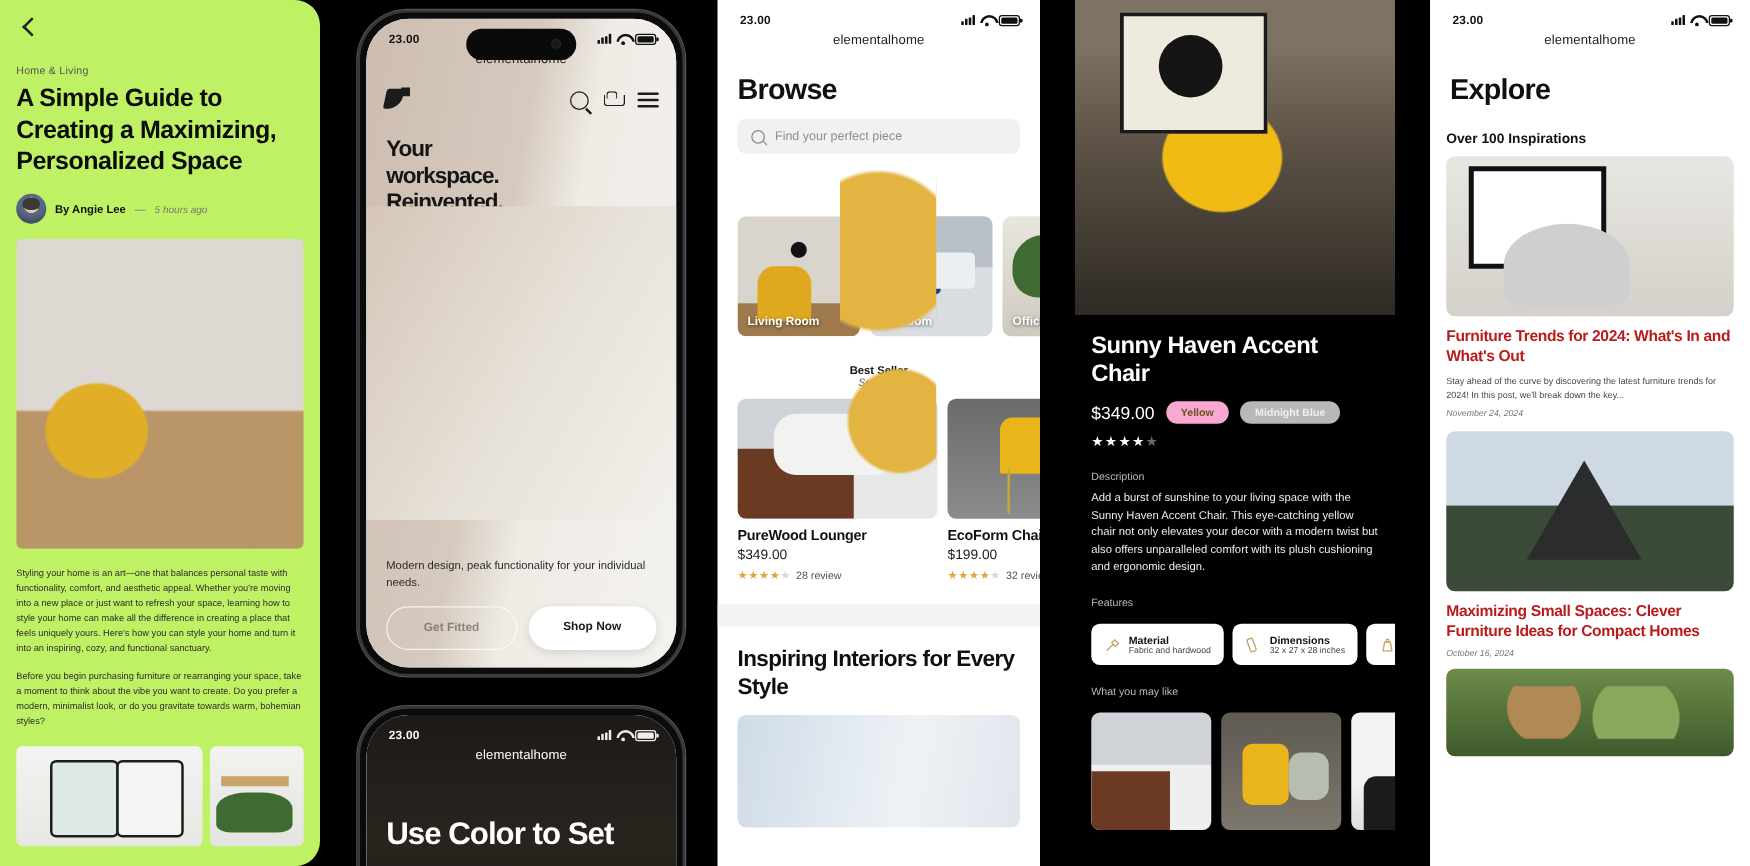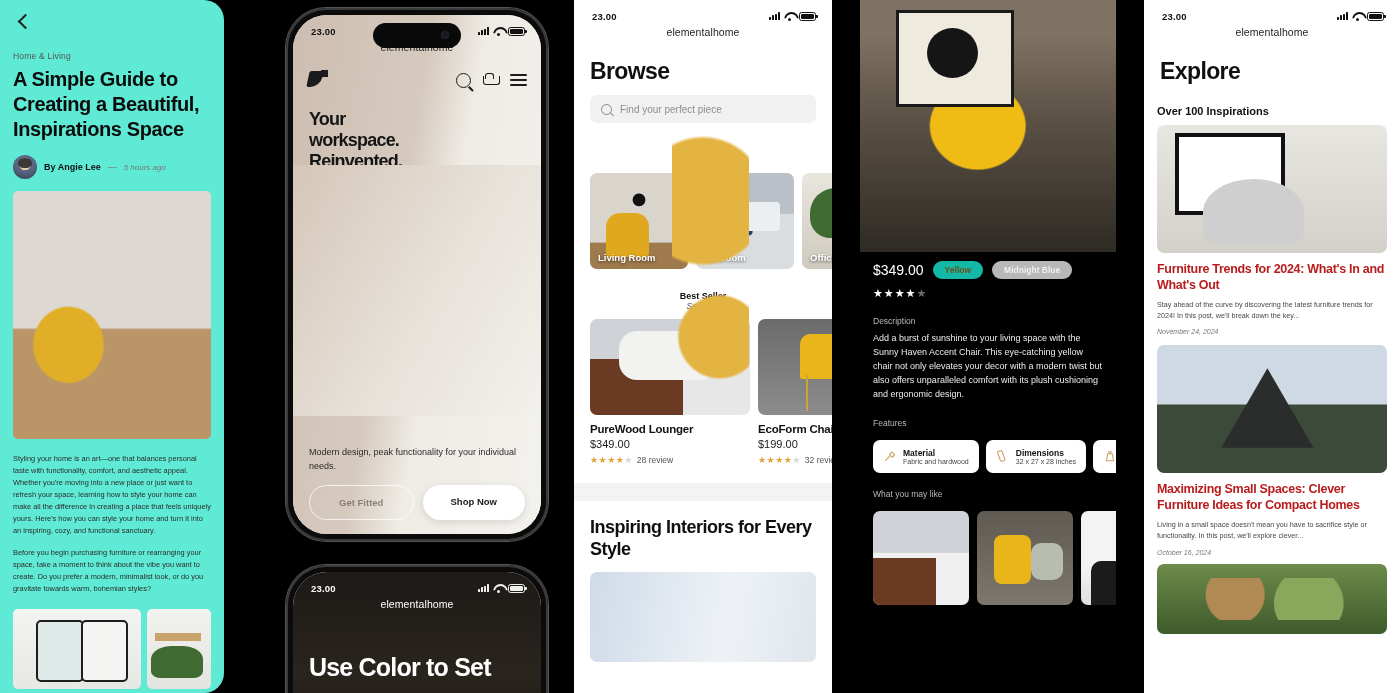--- a/index.html
+++ b/index.html
@@ -39,8 +39,8 @@
 
   
   #panel-article {
-    left:0; top:0; width:224px; height:693px;
-    border-radius: 0 20px 20px 0; background:#5eead4;
+    left:0; top:0; width:256px; height:693px;
+    border-radius: 0 20px 20px 0; background:#bef264;
   }
   .back-row { padding:16px 20px 4px 20px; }
   .chev-back { width:11px;height:11px;border-left:2px solid #222;border-bottom:2px solid #222;

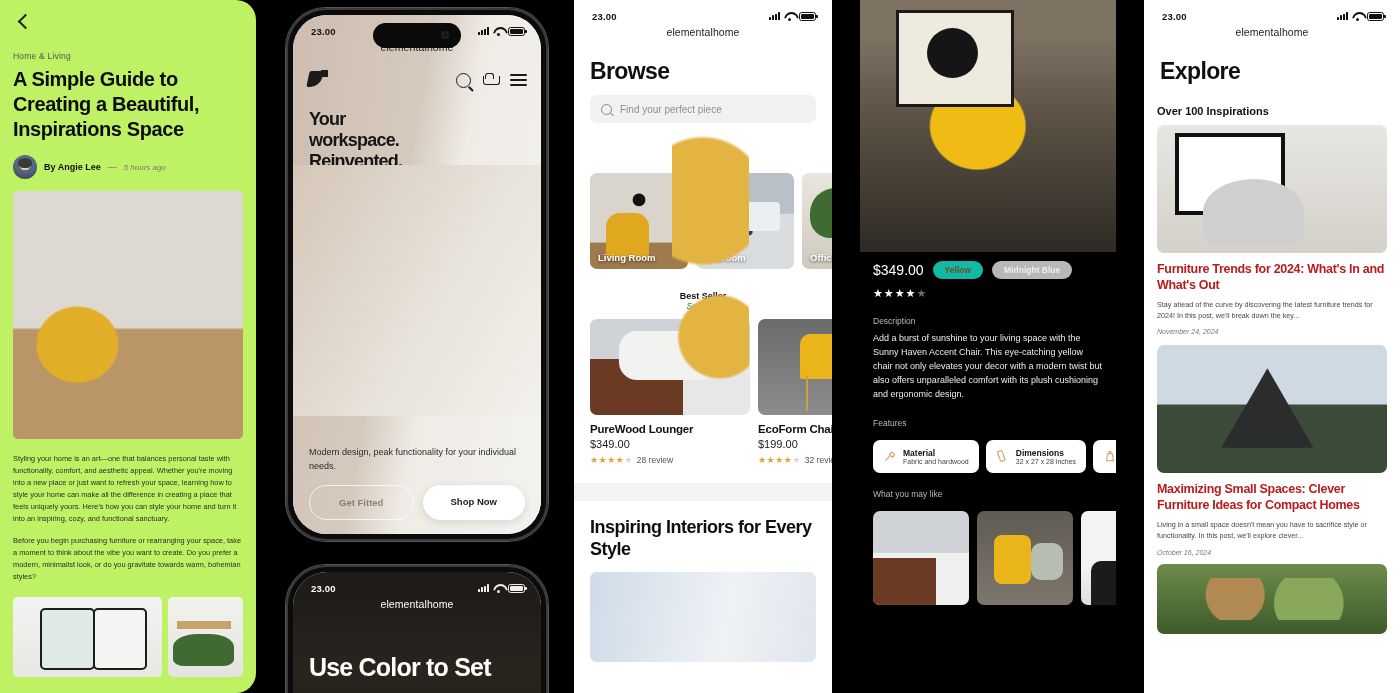--- a/index.html
+++ b/index.html
@@ -235,7 +235,7 @@
       <span class="chev-back"></span>
     </div>
     <div class="kicker">Home &amp; Living</div>
-    <div class="headline">A Simple Guide to Creating a Beautiful, Inspirations Space</div>
+    <div class="headline">A Simple Guide to Creating a Maximizing, Personalized Space</div>
     <div class="byline">
       <span class="avatar"></span>
       <span class="bn">By Angie Lee</span>

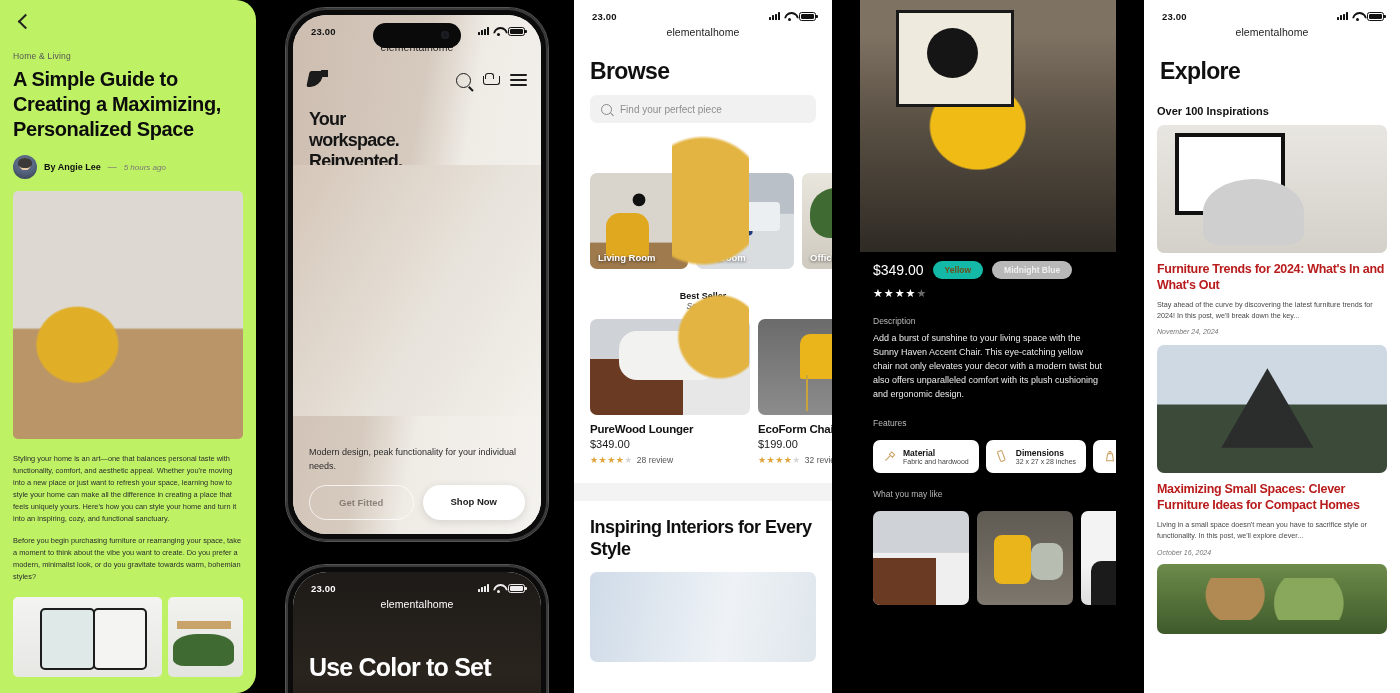--- a/index.html
+++ b/index.html
@@ -407,6 +407,7 @@
 
   <div class="screen dark" id="panel-product">
     <div class="pdp-photo ph-pdp"></div>
+    <div class="pdp-title">Sunny Haven Accent Chair</div>
     <div class="price-row">
       <span class="price">$349.00</span>
       <span class="pill yellow">Yellow</span>

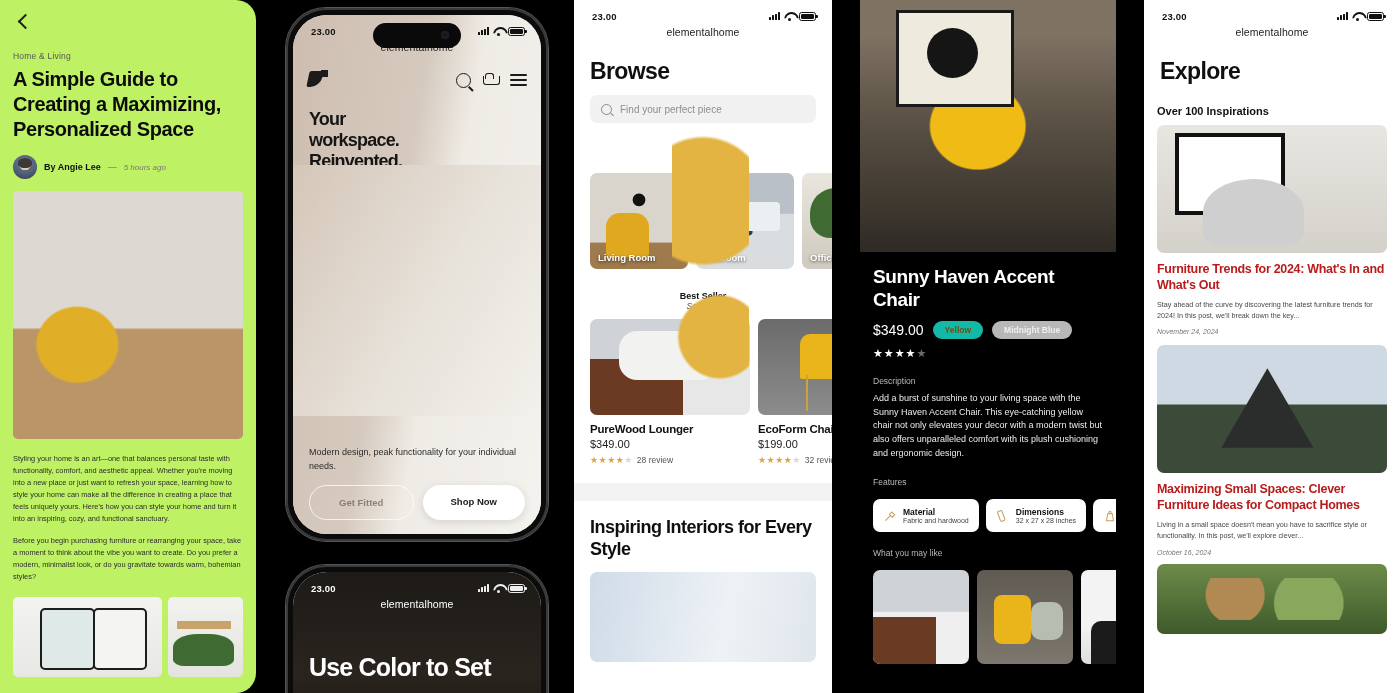--- a/index.html
+++ b/index.html
@@ -144,7 +144,7 @@
   .price-row { display:flex; align-items:center; gap:9px; padding:9px 13px 0;}
   .price { font-size:14px; font-weight:400;}
   .pill { font-size:8.5px; font-weight:700; padding:4px 12px; border-radius:11px;}
-  .pill.yellow { background:#14b8a6; color:#6b4f17;}
+  .pill.yellow { background:#f9a8d4; color:#6b4f17;}
   .pill.gray { background:#b8b8b8; color:#efefef;}
   .pdp-stars { padding:8px 13px 0; font-size:11px; color:#fff; letter-spacing:1px;}
   .pdp-stars .off { color:#6a6a6a;}

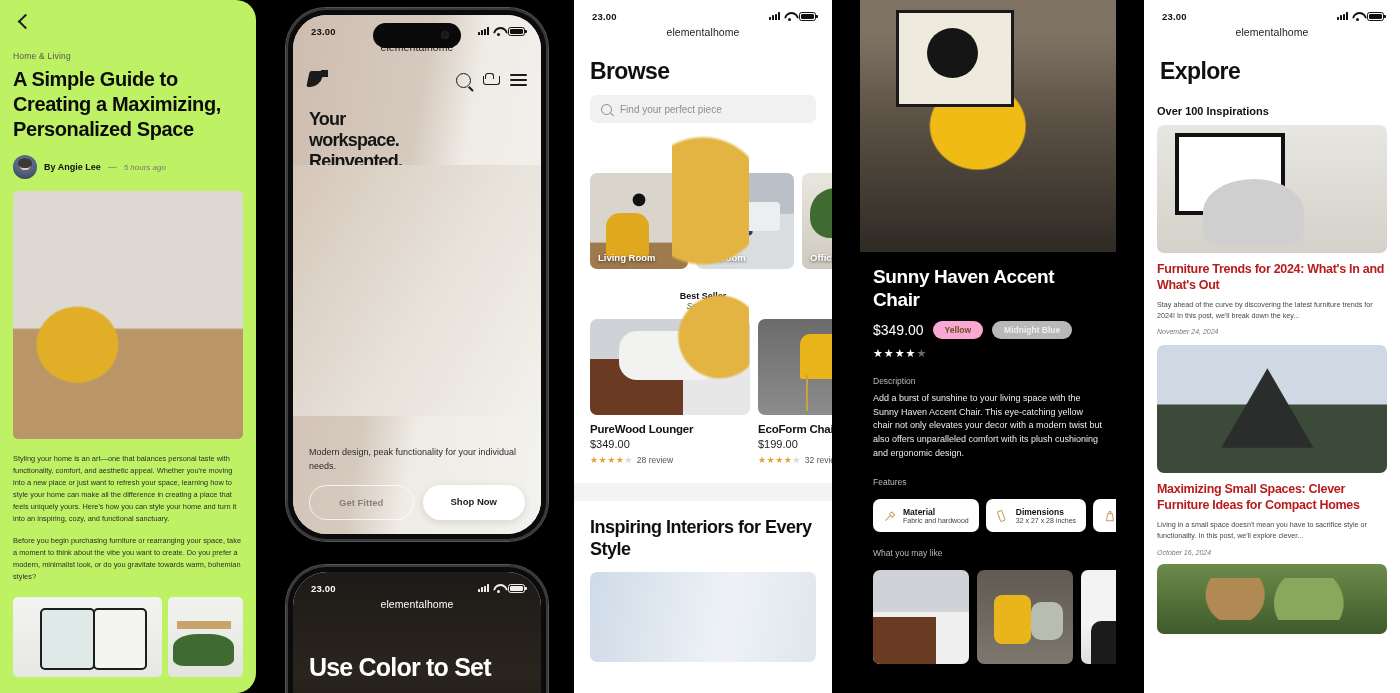--- a/index.html
+++ b/index.html
@@ -488,7 +488,6 @@
     <div>
       <div class="art-img ph-expl2"></div>
       <div class="art-title">Maximizing Small Spaces: Clever Furniture Ideas for Compact Homes</div>
-      <div class="art-exc">Living in a small space doesn't mean you have to sacrifice style or functionality. In this post, we'll explore clever...</div>
       <div class="art-date">October 16, 2024</div>
     </div>
 

